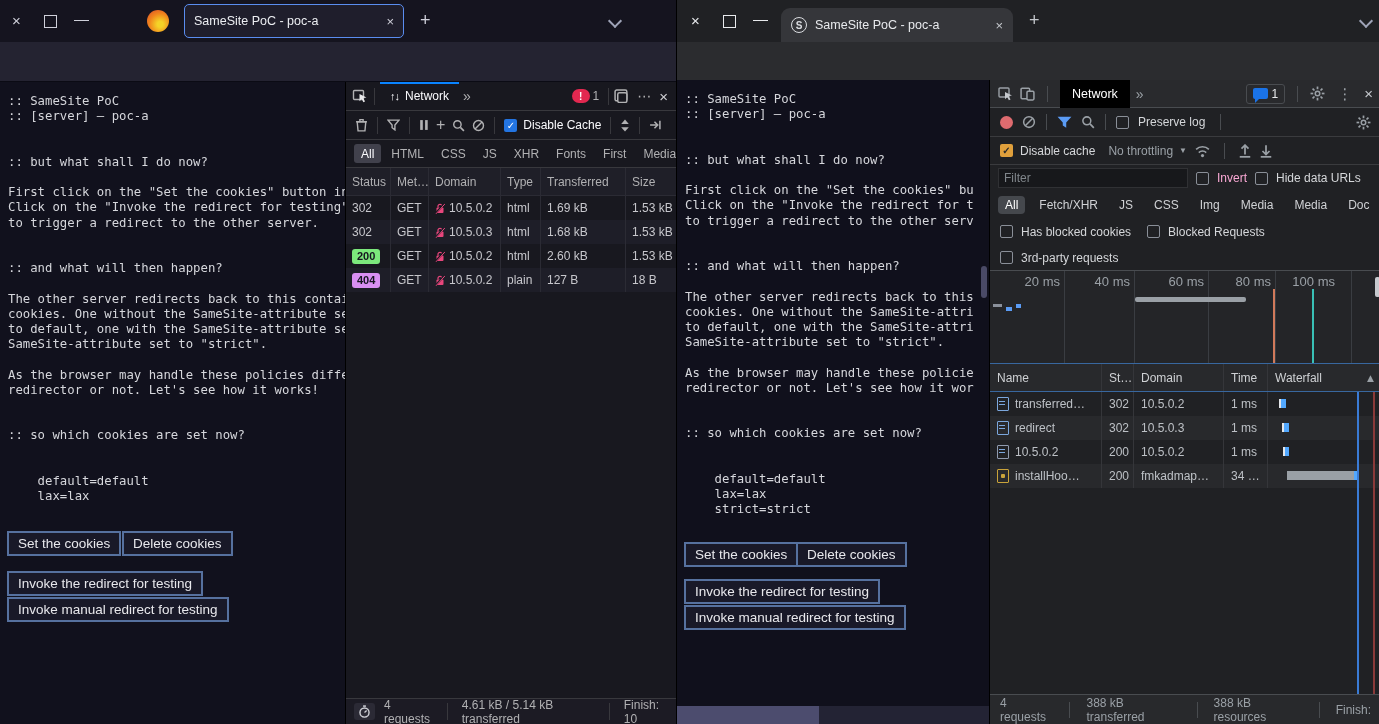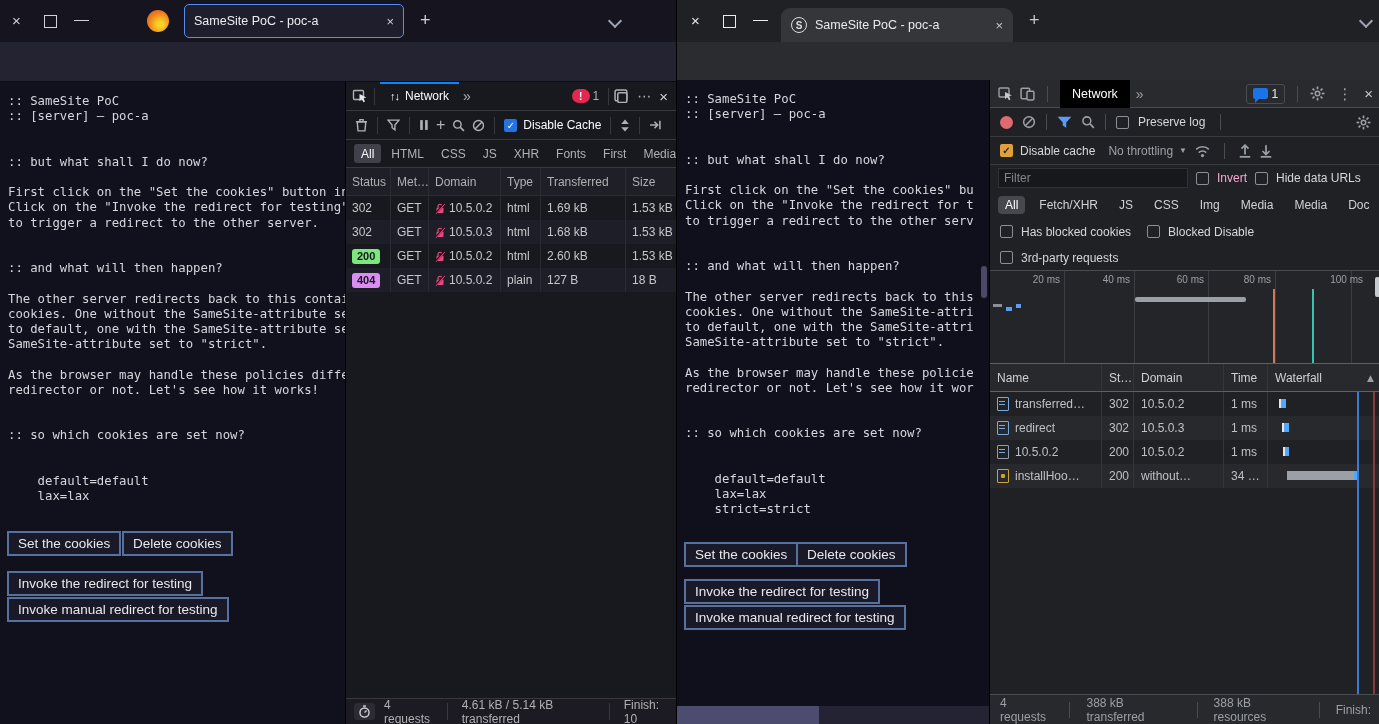--- a/index.html
+++ b/index.html
@@ -574,7 +574,7 @@
         <span class="cbx off">✓</span>
         <span style="color:#d5d7da">Has blocked cookies</span>
         <span class="cbx off" style="margin-left:8px">✓</span>
-        <span style="color:#d5d7da">Blocked Disable</span>
+        <span style="color:#d5d7da">Blocked Requests</span>
       </div>
       <div class="crrow" style="top:165px;height:26px;border-bottom:1px solid #494c50;padding-left:10px;gap:8px">
         <span class="cbx off">✓</span>

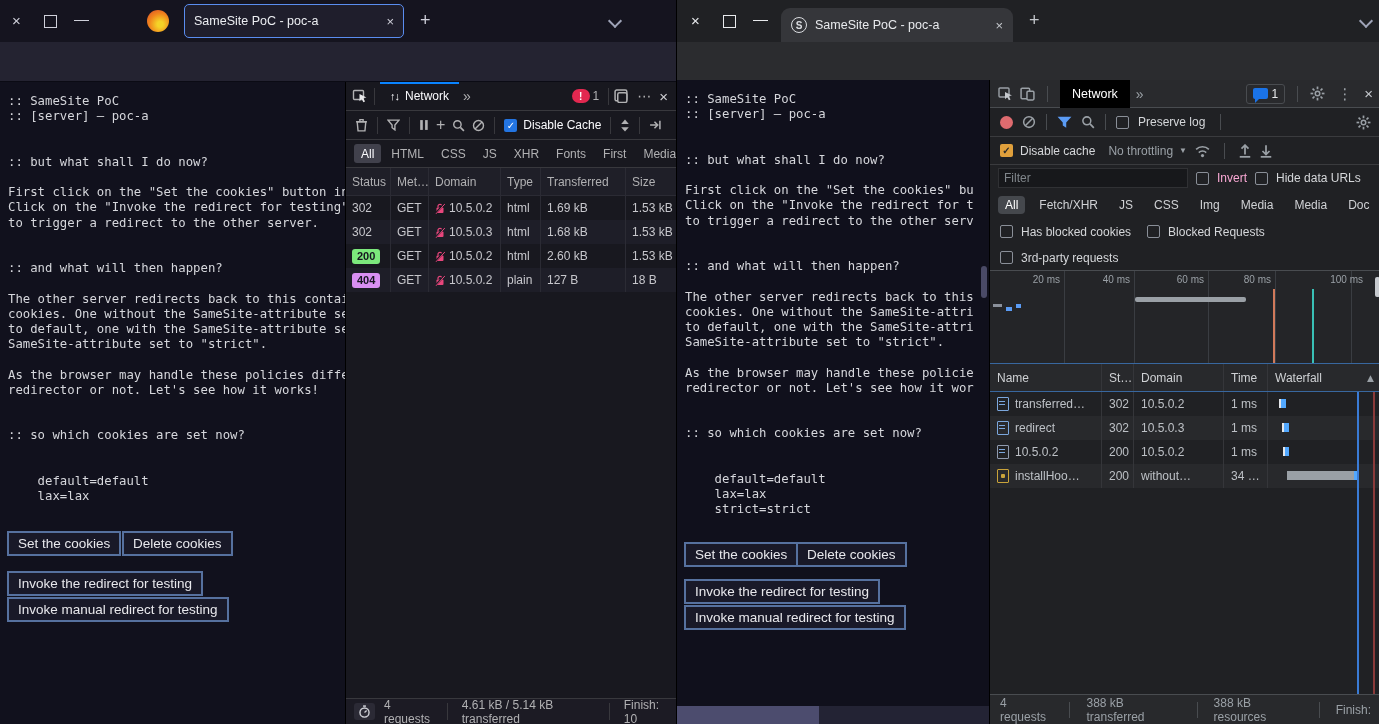--- a/index.html
+++ b/index.html
@@ -93,7 +93,7 @@
             padding:0 5px;font-family:"Liberation Sans",sans-serif;}
   .fltinput::placeholder{color:#80868b;}
   .gridline{position:absolute;top:0;width:1px;height:92px;background:#3a3d42;}
-  .ticklab{position:absolute;top:3px;width:70px;text-align:right;color:#9aa0a6;font-size:10px;}
+  .ticklab{position:absolute;top:3px;width:70px;text-align:right;color:#9aa0a6;font-size:13px;}
   .crcell{height:100%;display:flex;align-items:center;padding:0 7px;box-sizing:border-box;border-right:1px solid #35363a;
           overflow:hidden;white-space:nowrap;}
   .crhead{background:#28292c;border-top:1px solid #38679f;border-bottom:1px solid #38679f;color:#cfd1d4;}

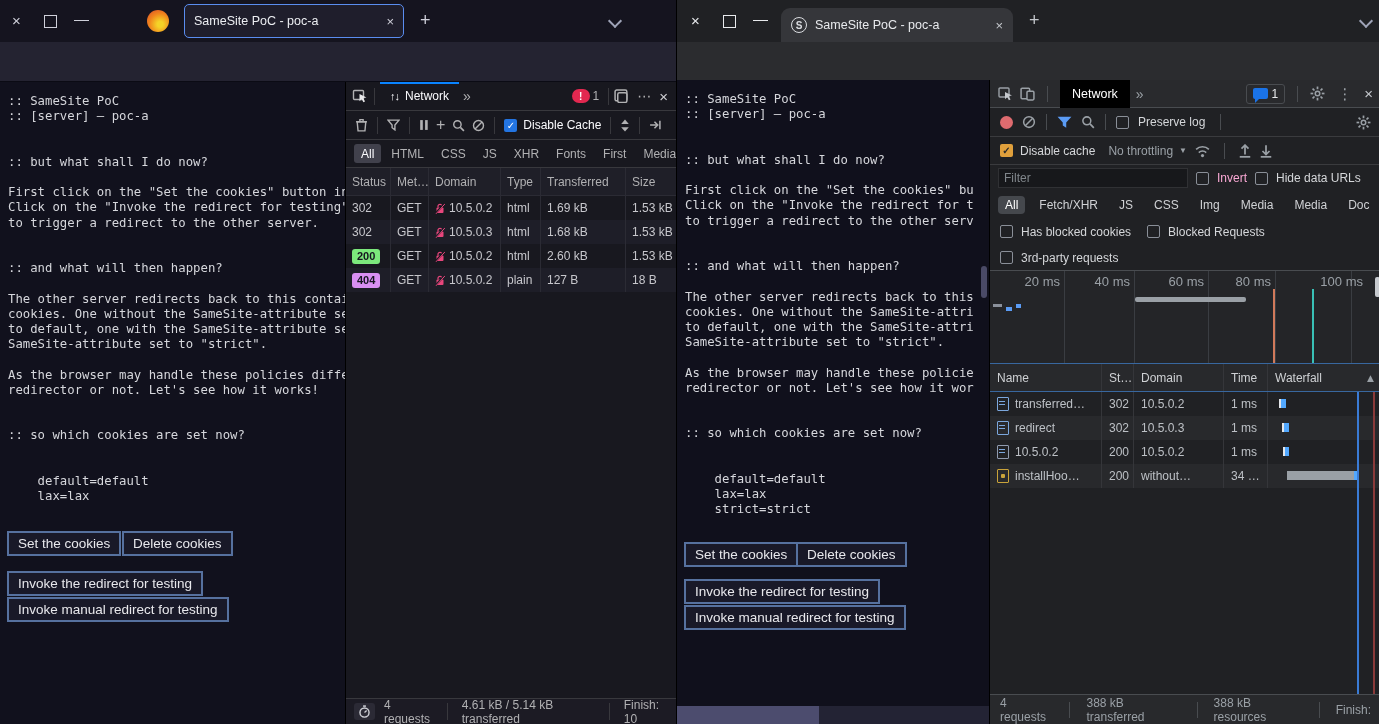--- a/index.html
+++ b/index.html
@@ -591,7 +591,7 @@
         <span class="ticklab" style="left:70px">40 ms</span>
         <span class="ticklab" style="left:144px">60 ms</span>
         <span class="ticklab" style="left:211px">80 ms</span>
-        <span class="ticklab" style="left:303px">100 ms</span>
+        <span class="ticklab" style="left:275px">100 ms</span>
         <span class="abs" style="left:145px;top:26px;width:111px;height:5px;background:#9aa0a6;border-radius:2px"></span>
         <span class="abs" style="left:283px;top:18px;width:2px;height:74px;background:#d0795a"></span>
         <span class="abs" style="left:322px;top:18px;width:2px;height:74px;background:#39c1b6"></span>

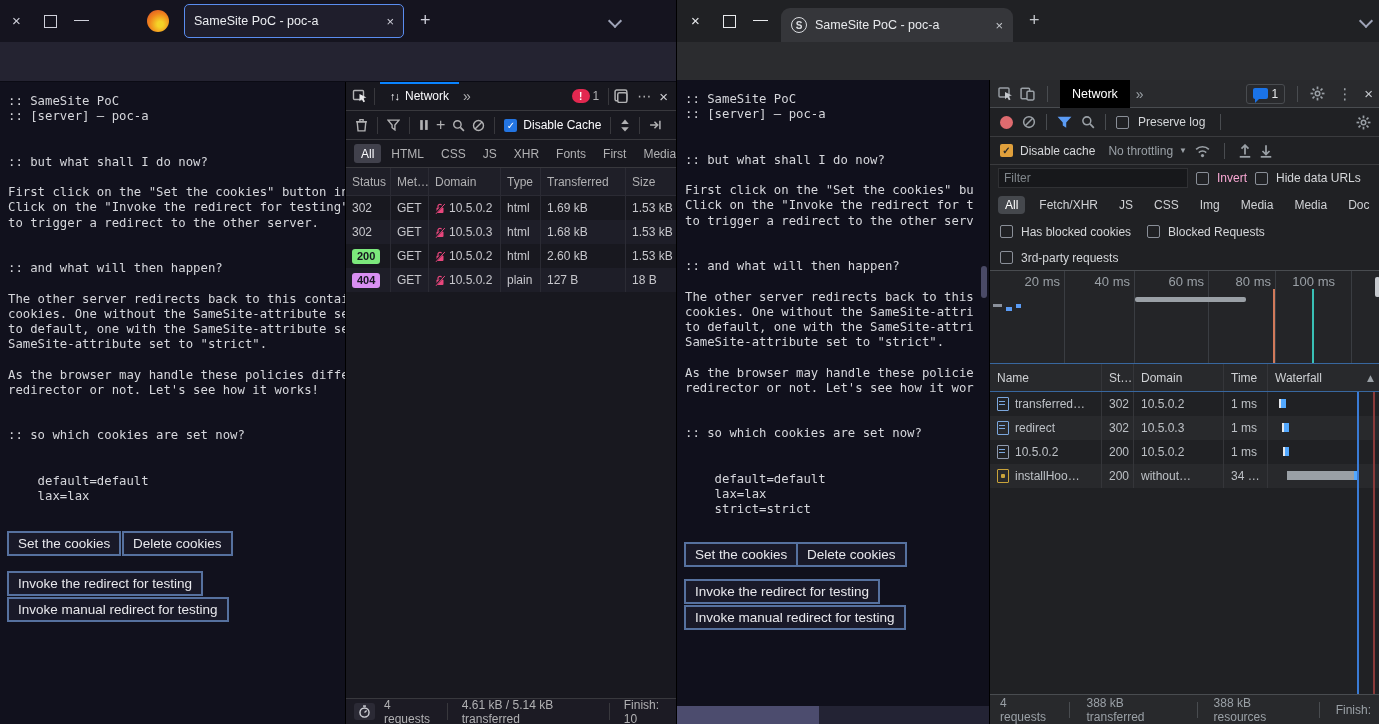--- a/index.html
+++ b/index.html
@@ -657,7 +657,7 @@
             <span>installHoo…</span>
           </span>
         <span class="crcell" style="width:32px">200</span>
-        <span class="crcell" style="width:90px">without…</span>
+        <span class="crcell" style="width:90px">fmkadmap…</span>
         <span class="crcell" style="width:44px">34 …</span>
         <span class="crcell" style="width:113px;border-right:none;position:relative">
             <span class="wfbar" style="left:19px;width:67px;background:#9aa0a6"></span>

